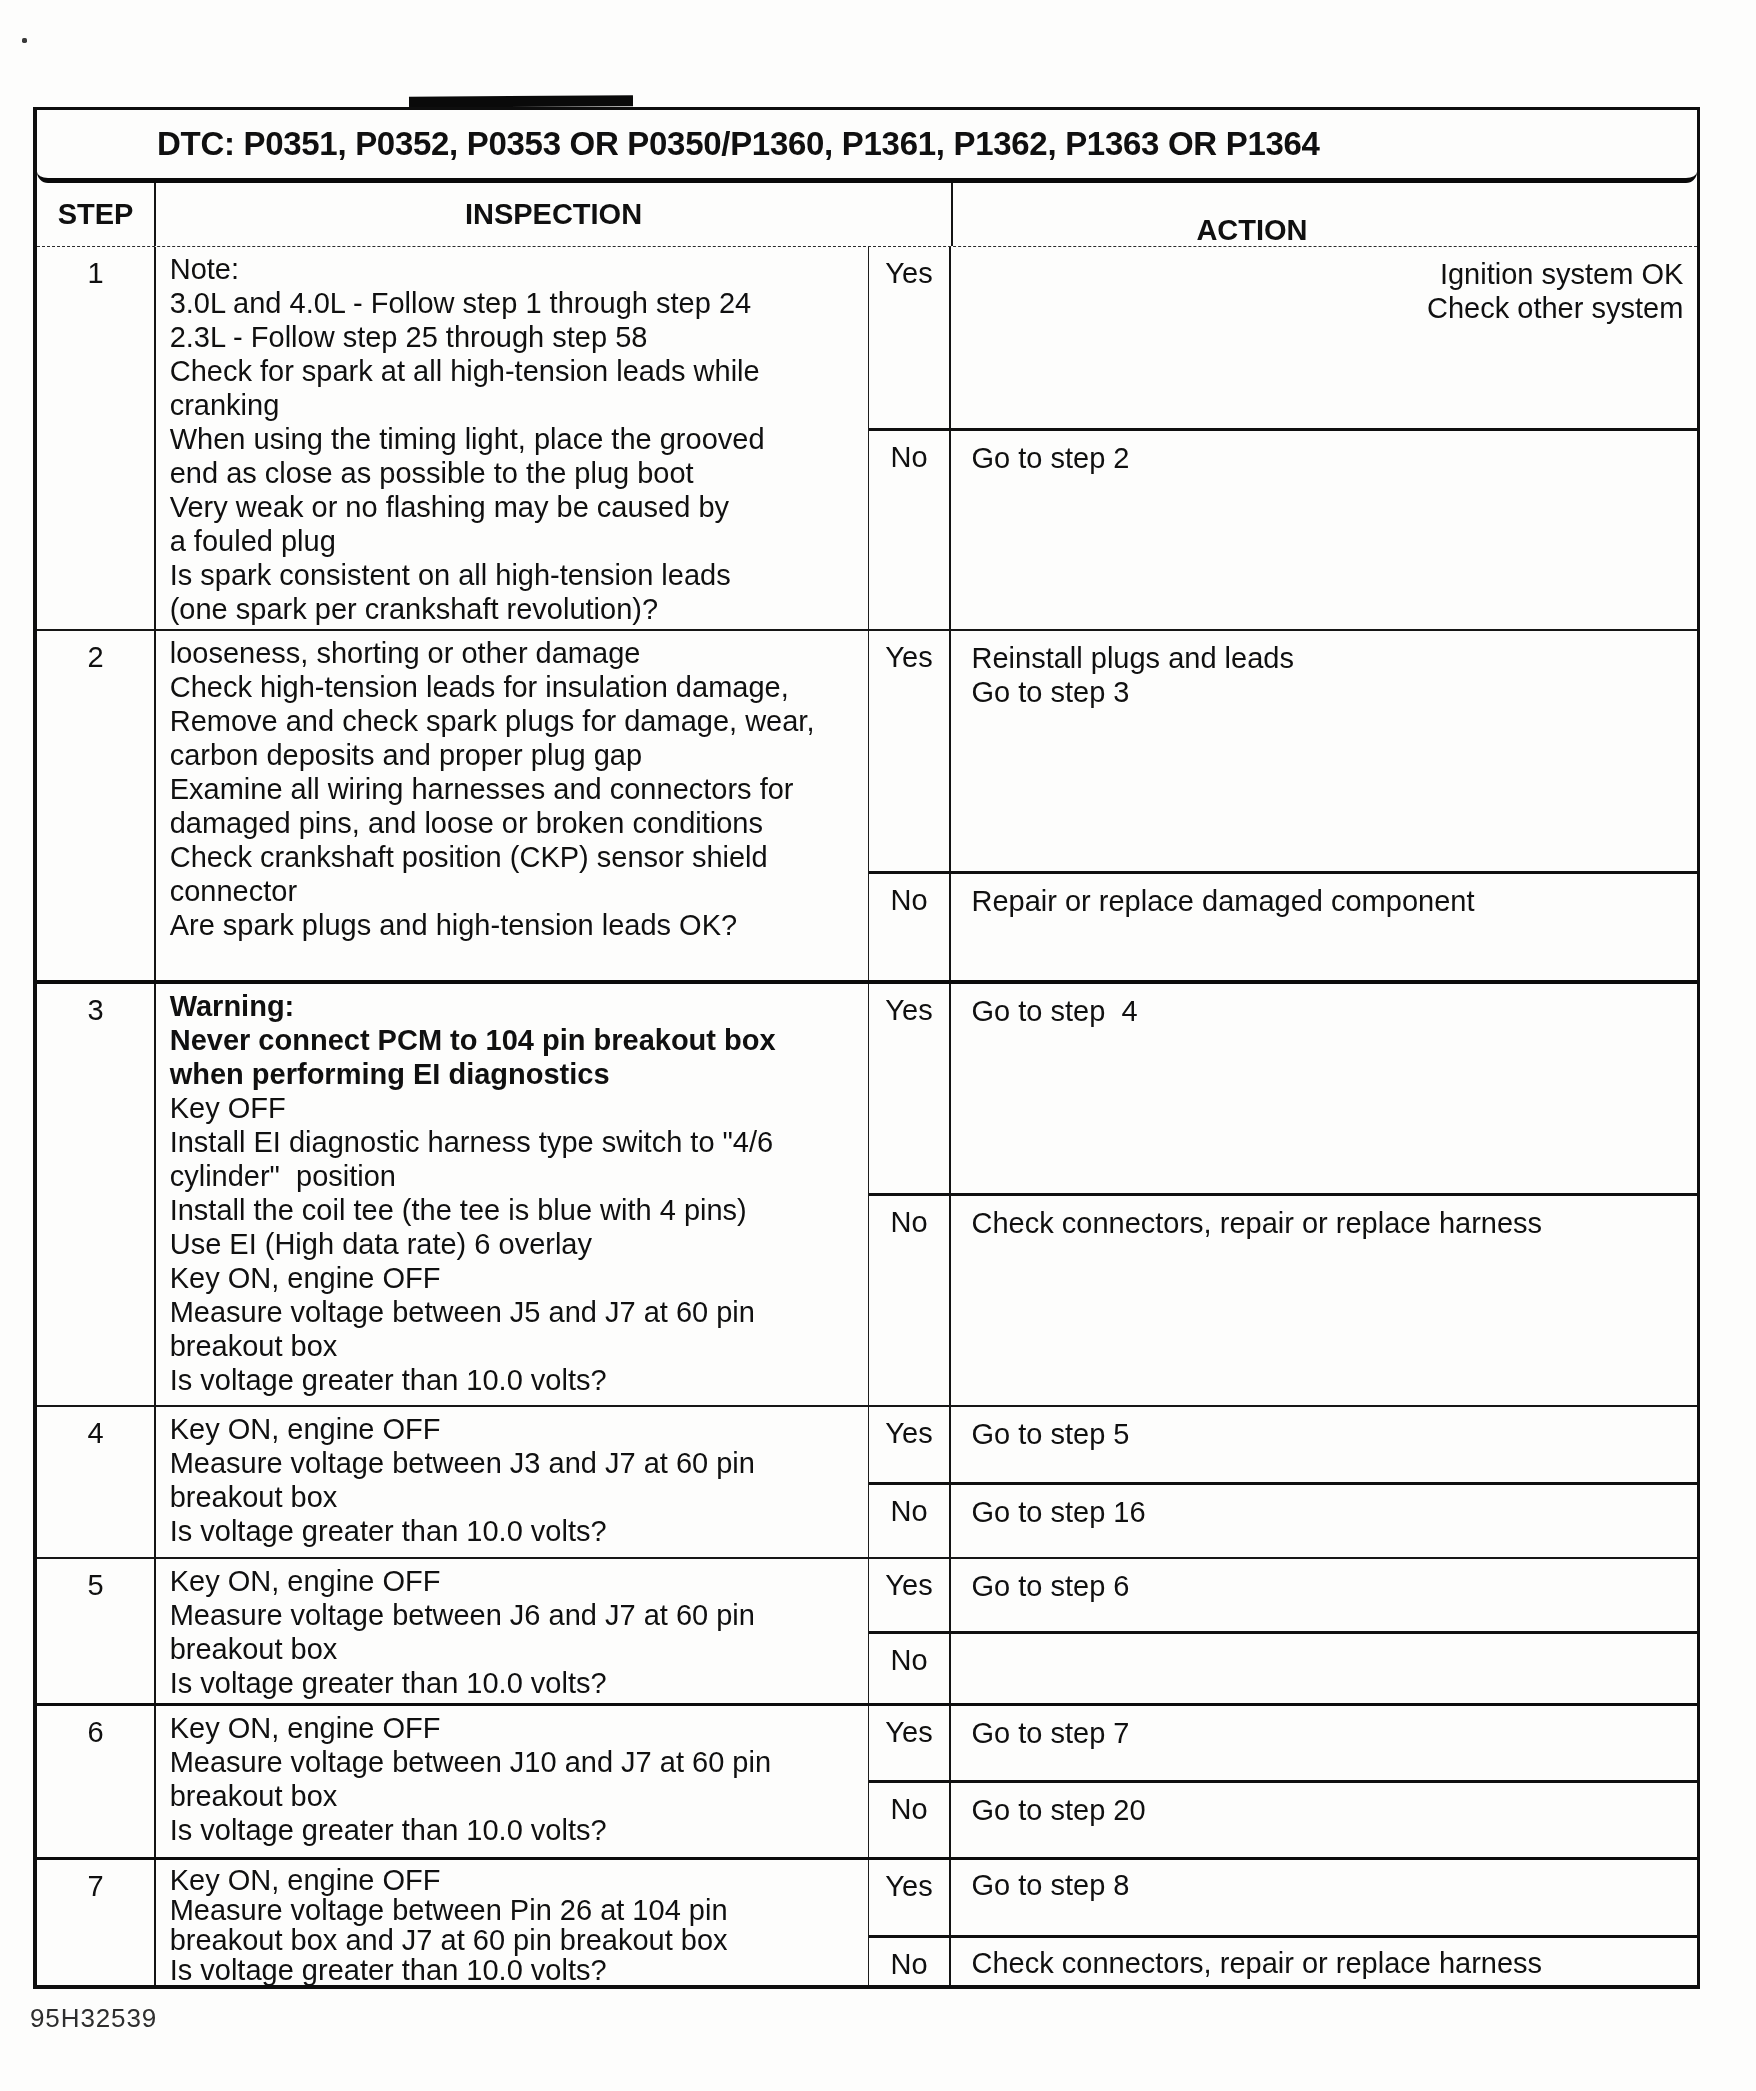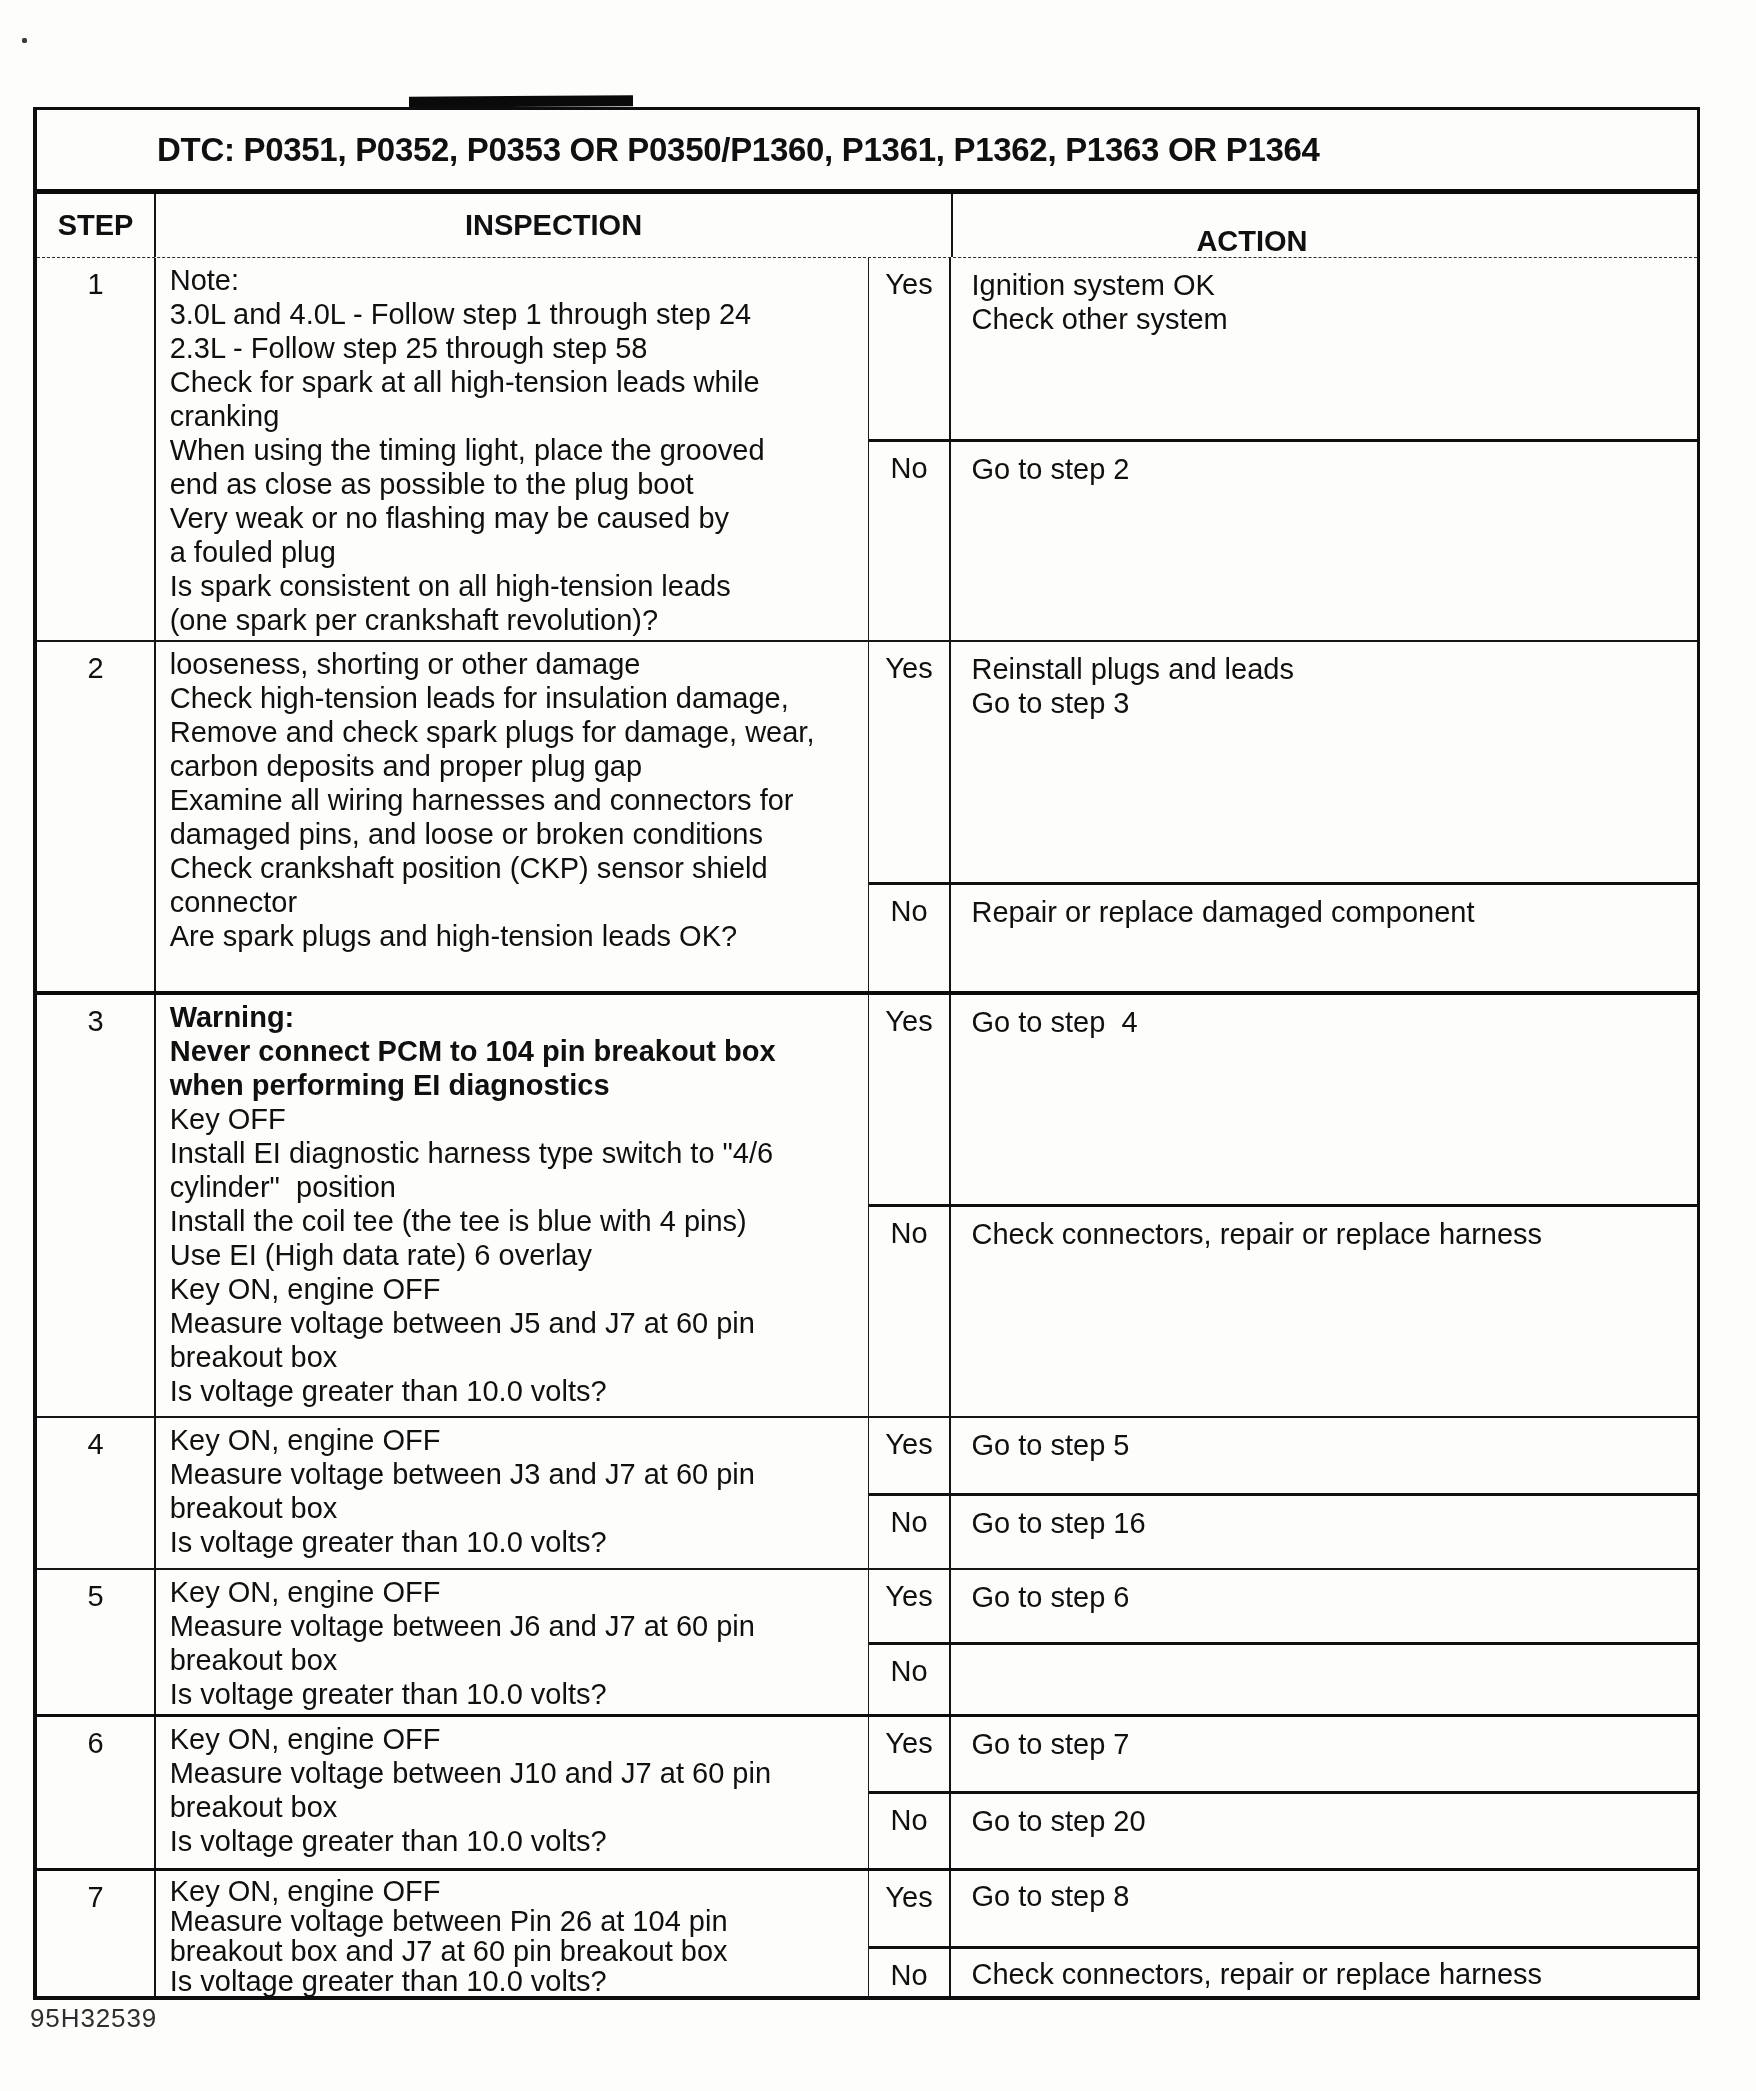--- a/index.html
+++ b/index.html
@@ -15,9 +15,9 @@
     background: #fdfdfc;
   }
   .title-row {
-    height: 84px; border-bottom: 5.1px solid #0a0a0a;
+    height: 73px; border-bottom: 5.1px solid #0a0a0a;
     display: flex; align-items: center; padding-left: 120px;
-    font-weight: bold; font-size: 33px; letter-spacing: -0.3px;
+    font-weight: bold; font-size: 33px; letter-spacing: -0.3px; border-radius: 11px;
   }
   .header-row { display: flex; height: 63px; font-weight: bold; font-size: 29px; }
   .header-cell { display: flex; align-items: center; justify-content: center; }

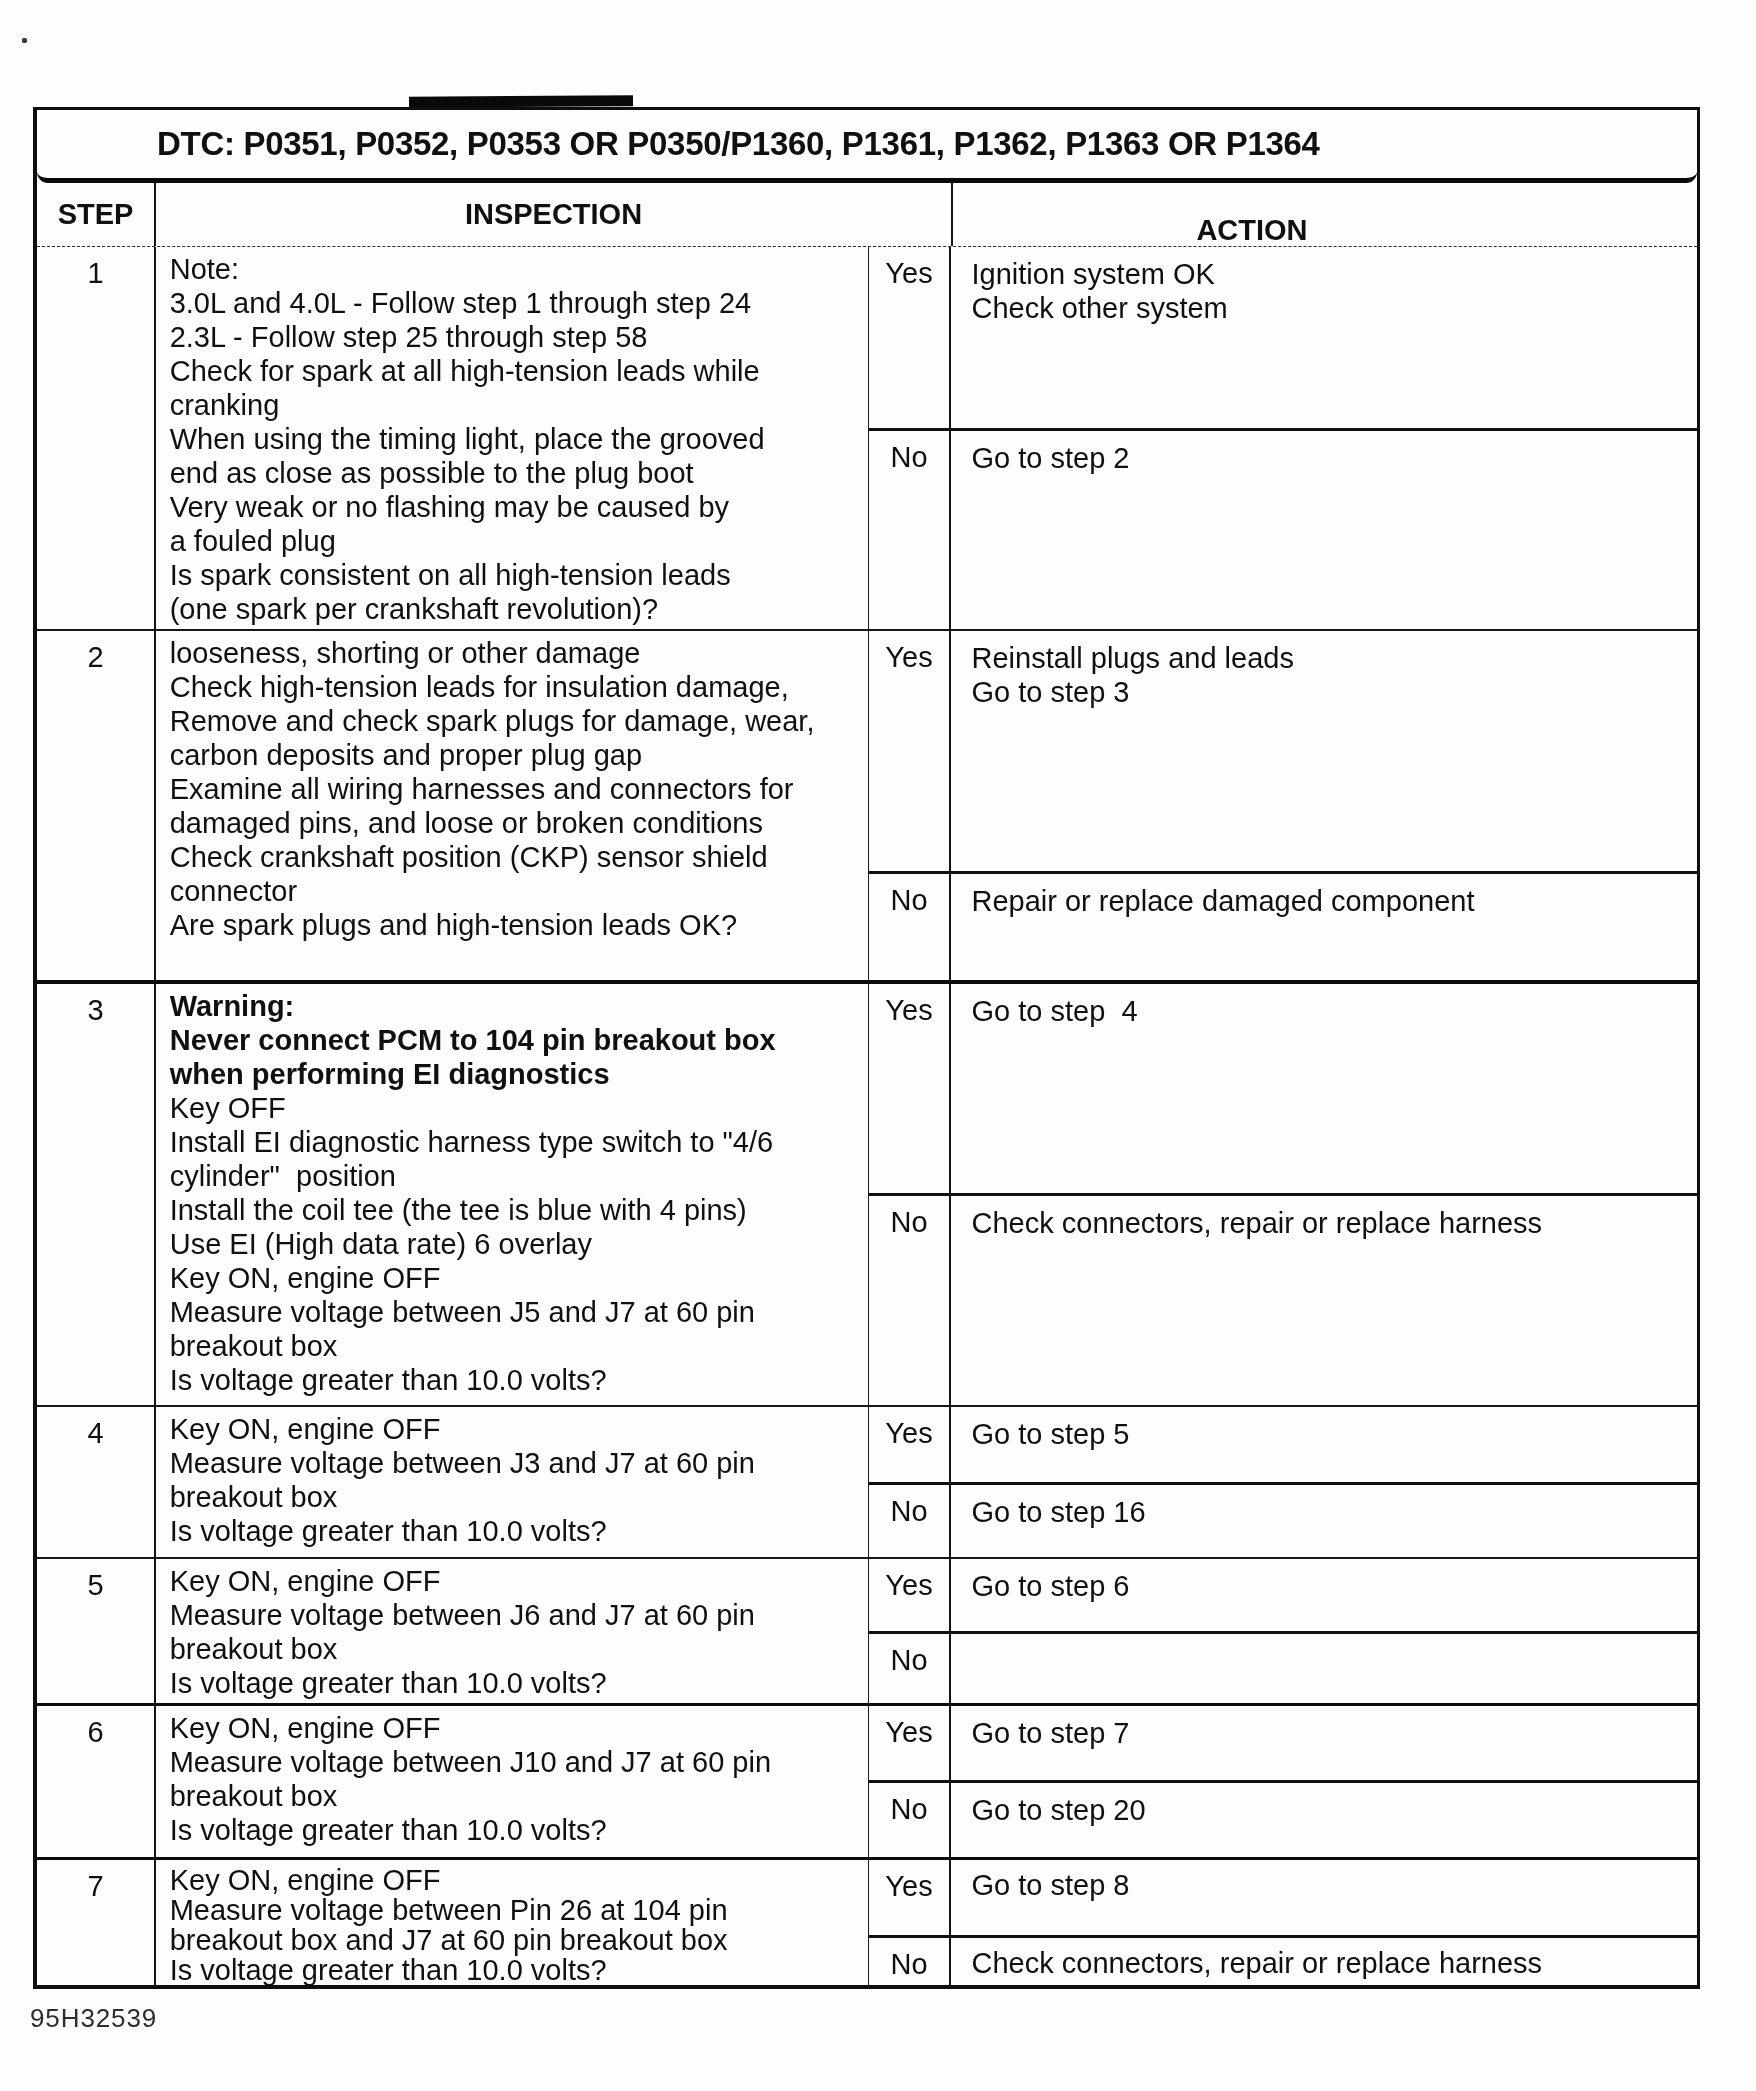--- a/index.html
+++ b/index.html
@@ -84,7 +84,7 @@
         <div class="branches">
           <div class="branch" style="height: 181px;">
             <div class="cell-answer"><span>Yes</span></div>
-            <div class="cell-action" style="line-height: 34px;">
+            <div class="cell-action" style="line-height: 34px; text-align: right;">
               <div class="action-line">Ignition system OK</div>
               <div class="action-line">Check other system</div>
             </div>

